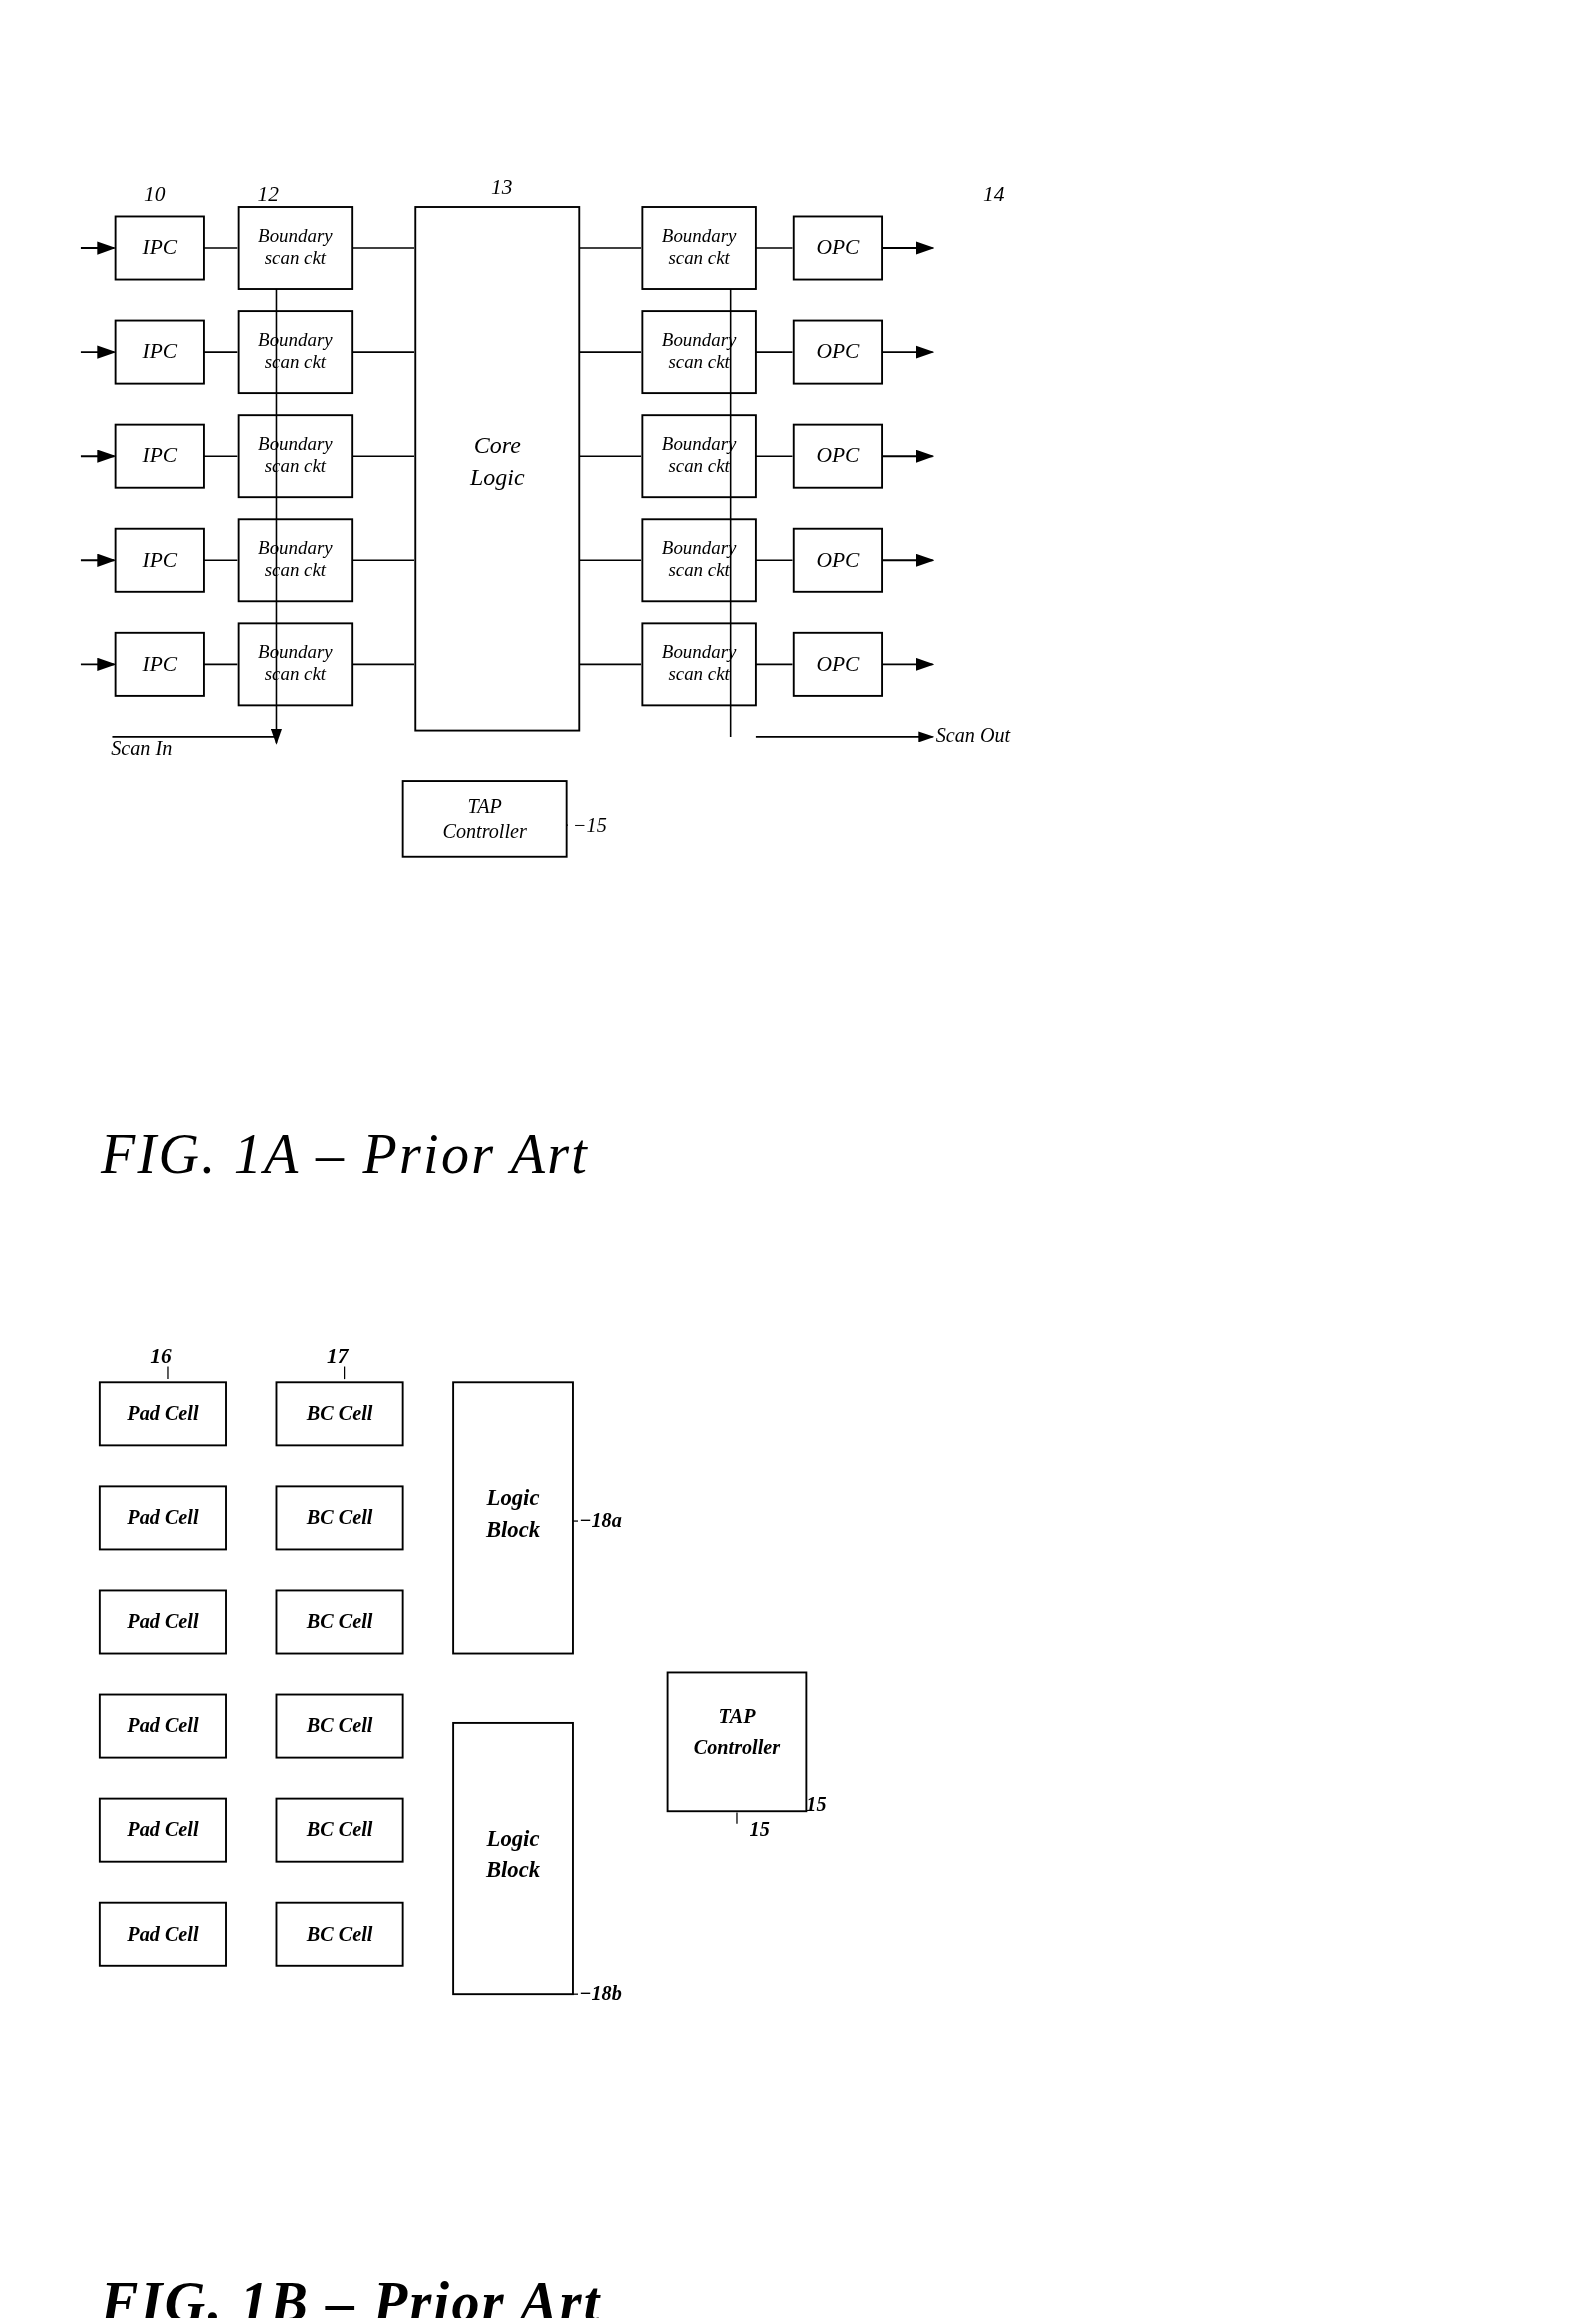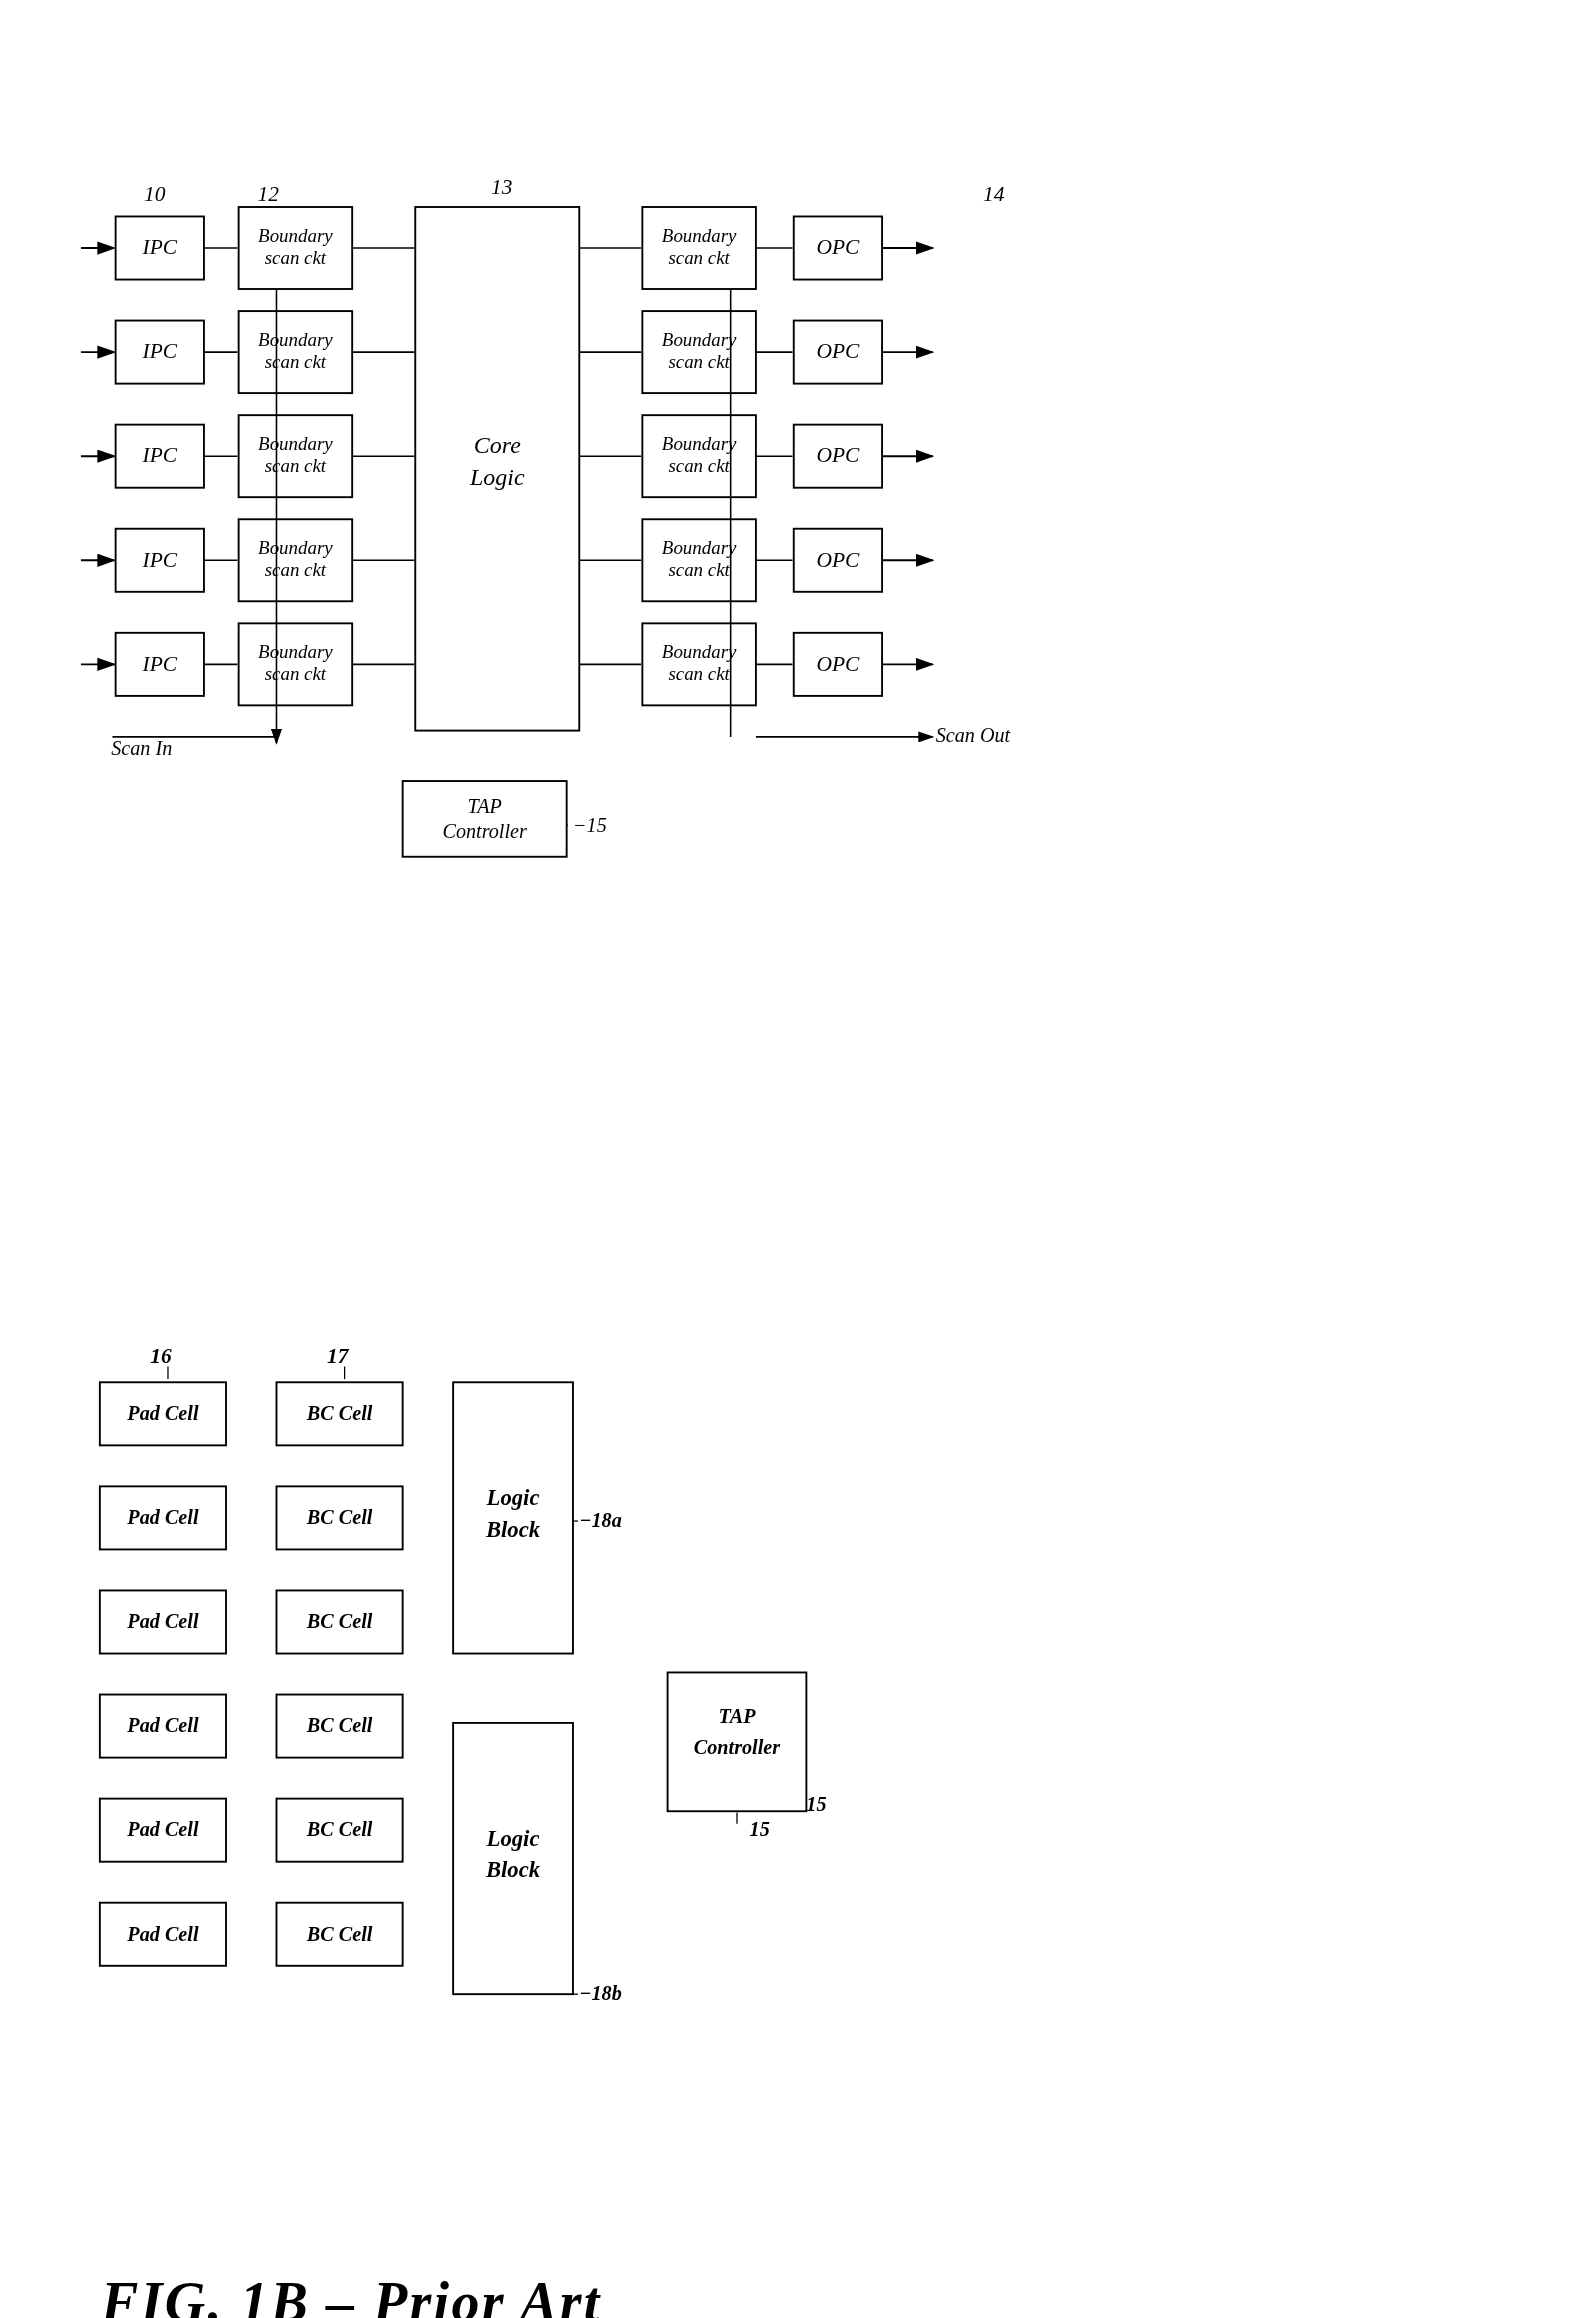--- a/index.html
+++ b/index.html
@@ -200,6 +200,7 @@
       <line x1="800" y1="1070" x2="802" y2="1070" stroke="black" stroke-width="2"></line>
     </svg>
 
+    <div style="position:absolute; bottom:-62px; left:39px; font-size:56px; font-style:italic; font-family:'Times New Roman',serif; letter-spacing:2.3px;">FIG. 1A – Prior Art</div>
   </div>
 
   <div class="fig1b" style="margin-top: 94px; font-weight: bold;">

